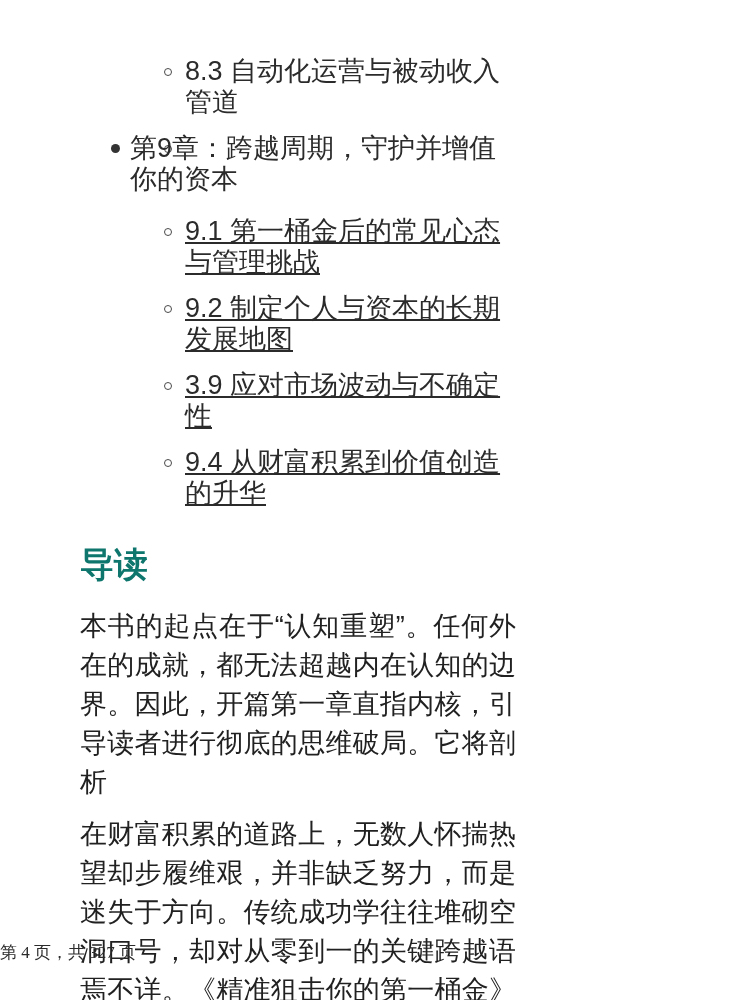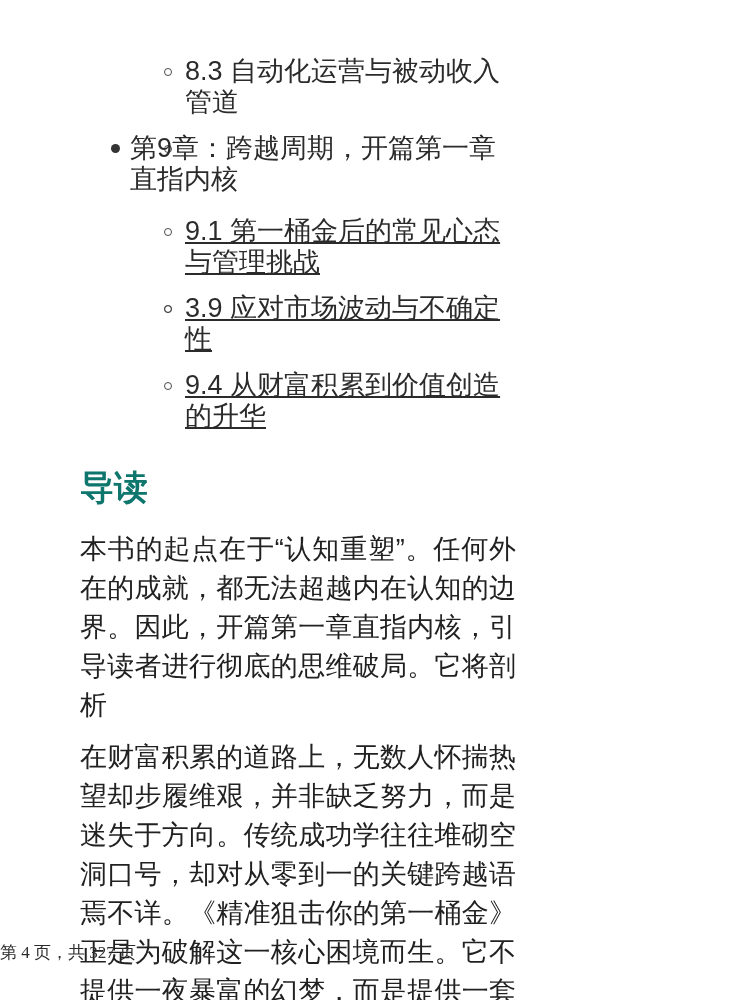--- a/index.html
+++ b/index.html
@@ -100,7 +100,7 @@
     </li>
     <li class="toc-item chapter">
       <span class="marker dot"></span>
-      <span class="toc-label">第9章：跨越周期，开篇第一章直指内核</span>
+      <span class="toc-label">第9章：跨越周期，守护并增值你的资本</span>
       <ul class="toc-sublist">
         <li class="toc-item depth2">
           <span class="marker circle"></span>

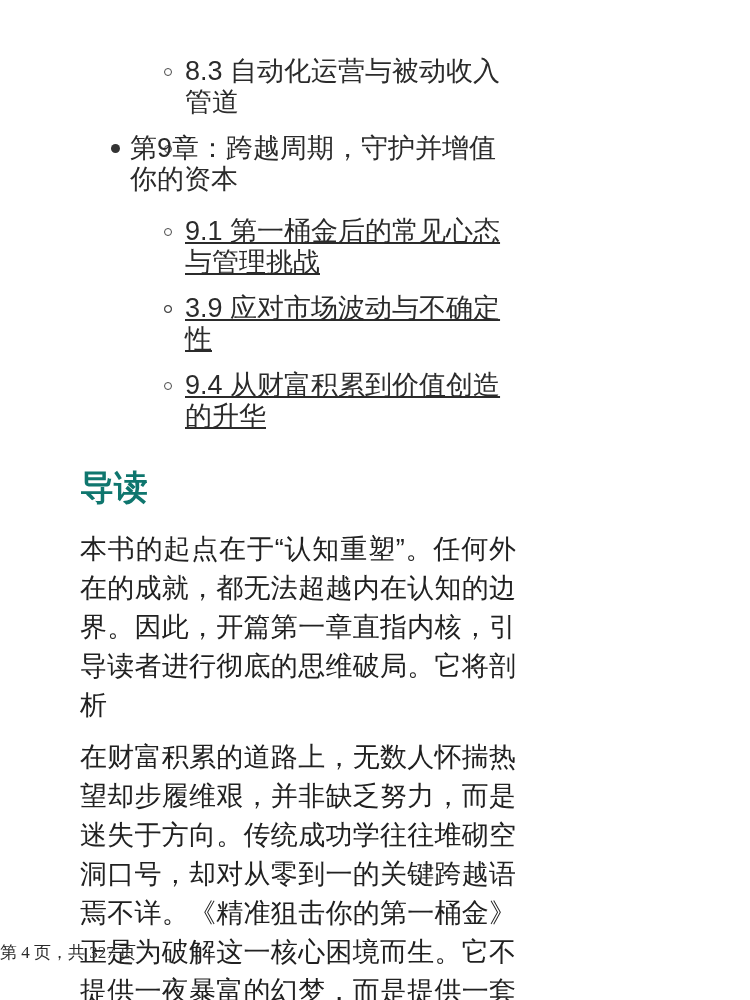--- a/index.html
+++ b/index.html
@@ -108,6 +108,7 @@
         </li>
         <li class="toc-item depth2">
           <span class="marker circle"></span>
+          <span class="toc-label">9.2 制定个人与资本的长期发展地图</span>
         </li>
         <li class="toc-item depth2">
           <span class="marker circle"></span>

